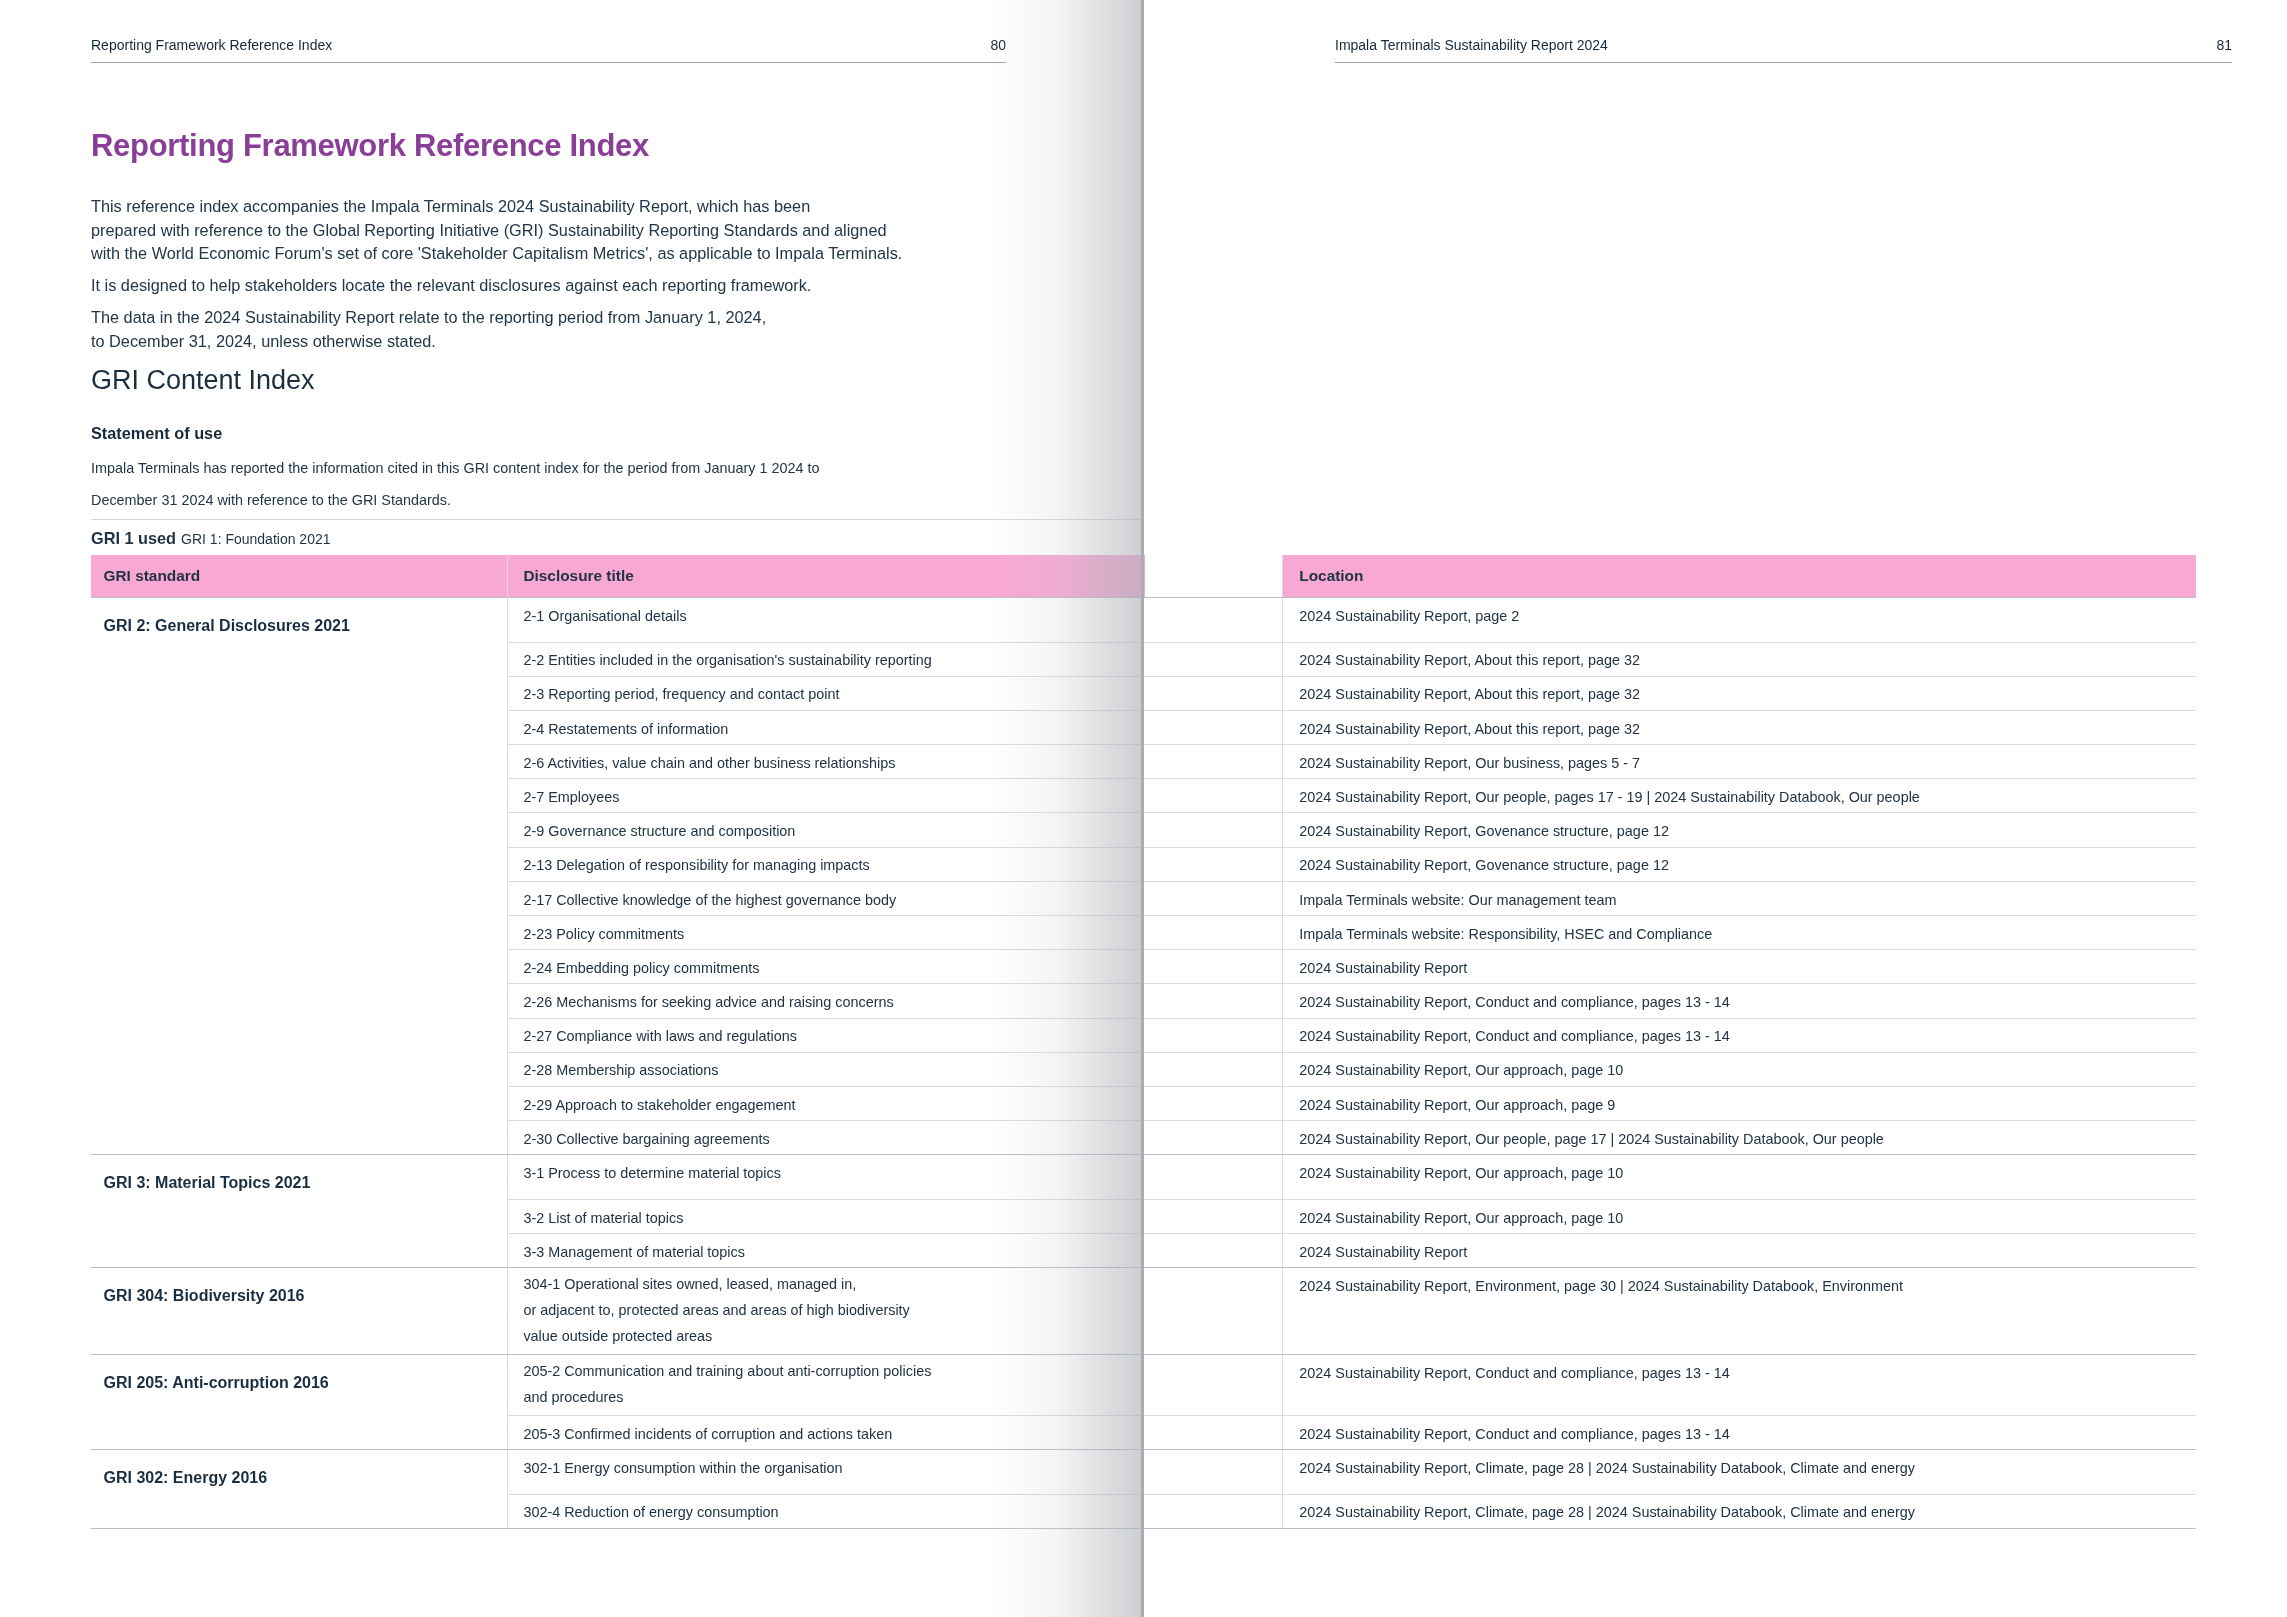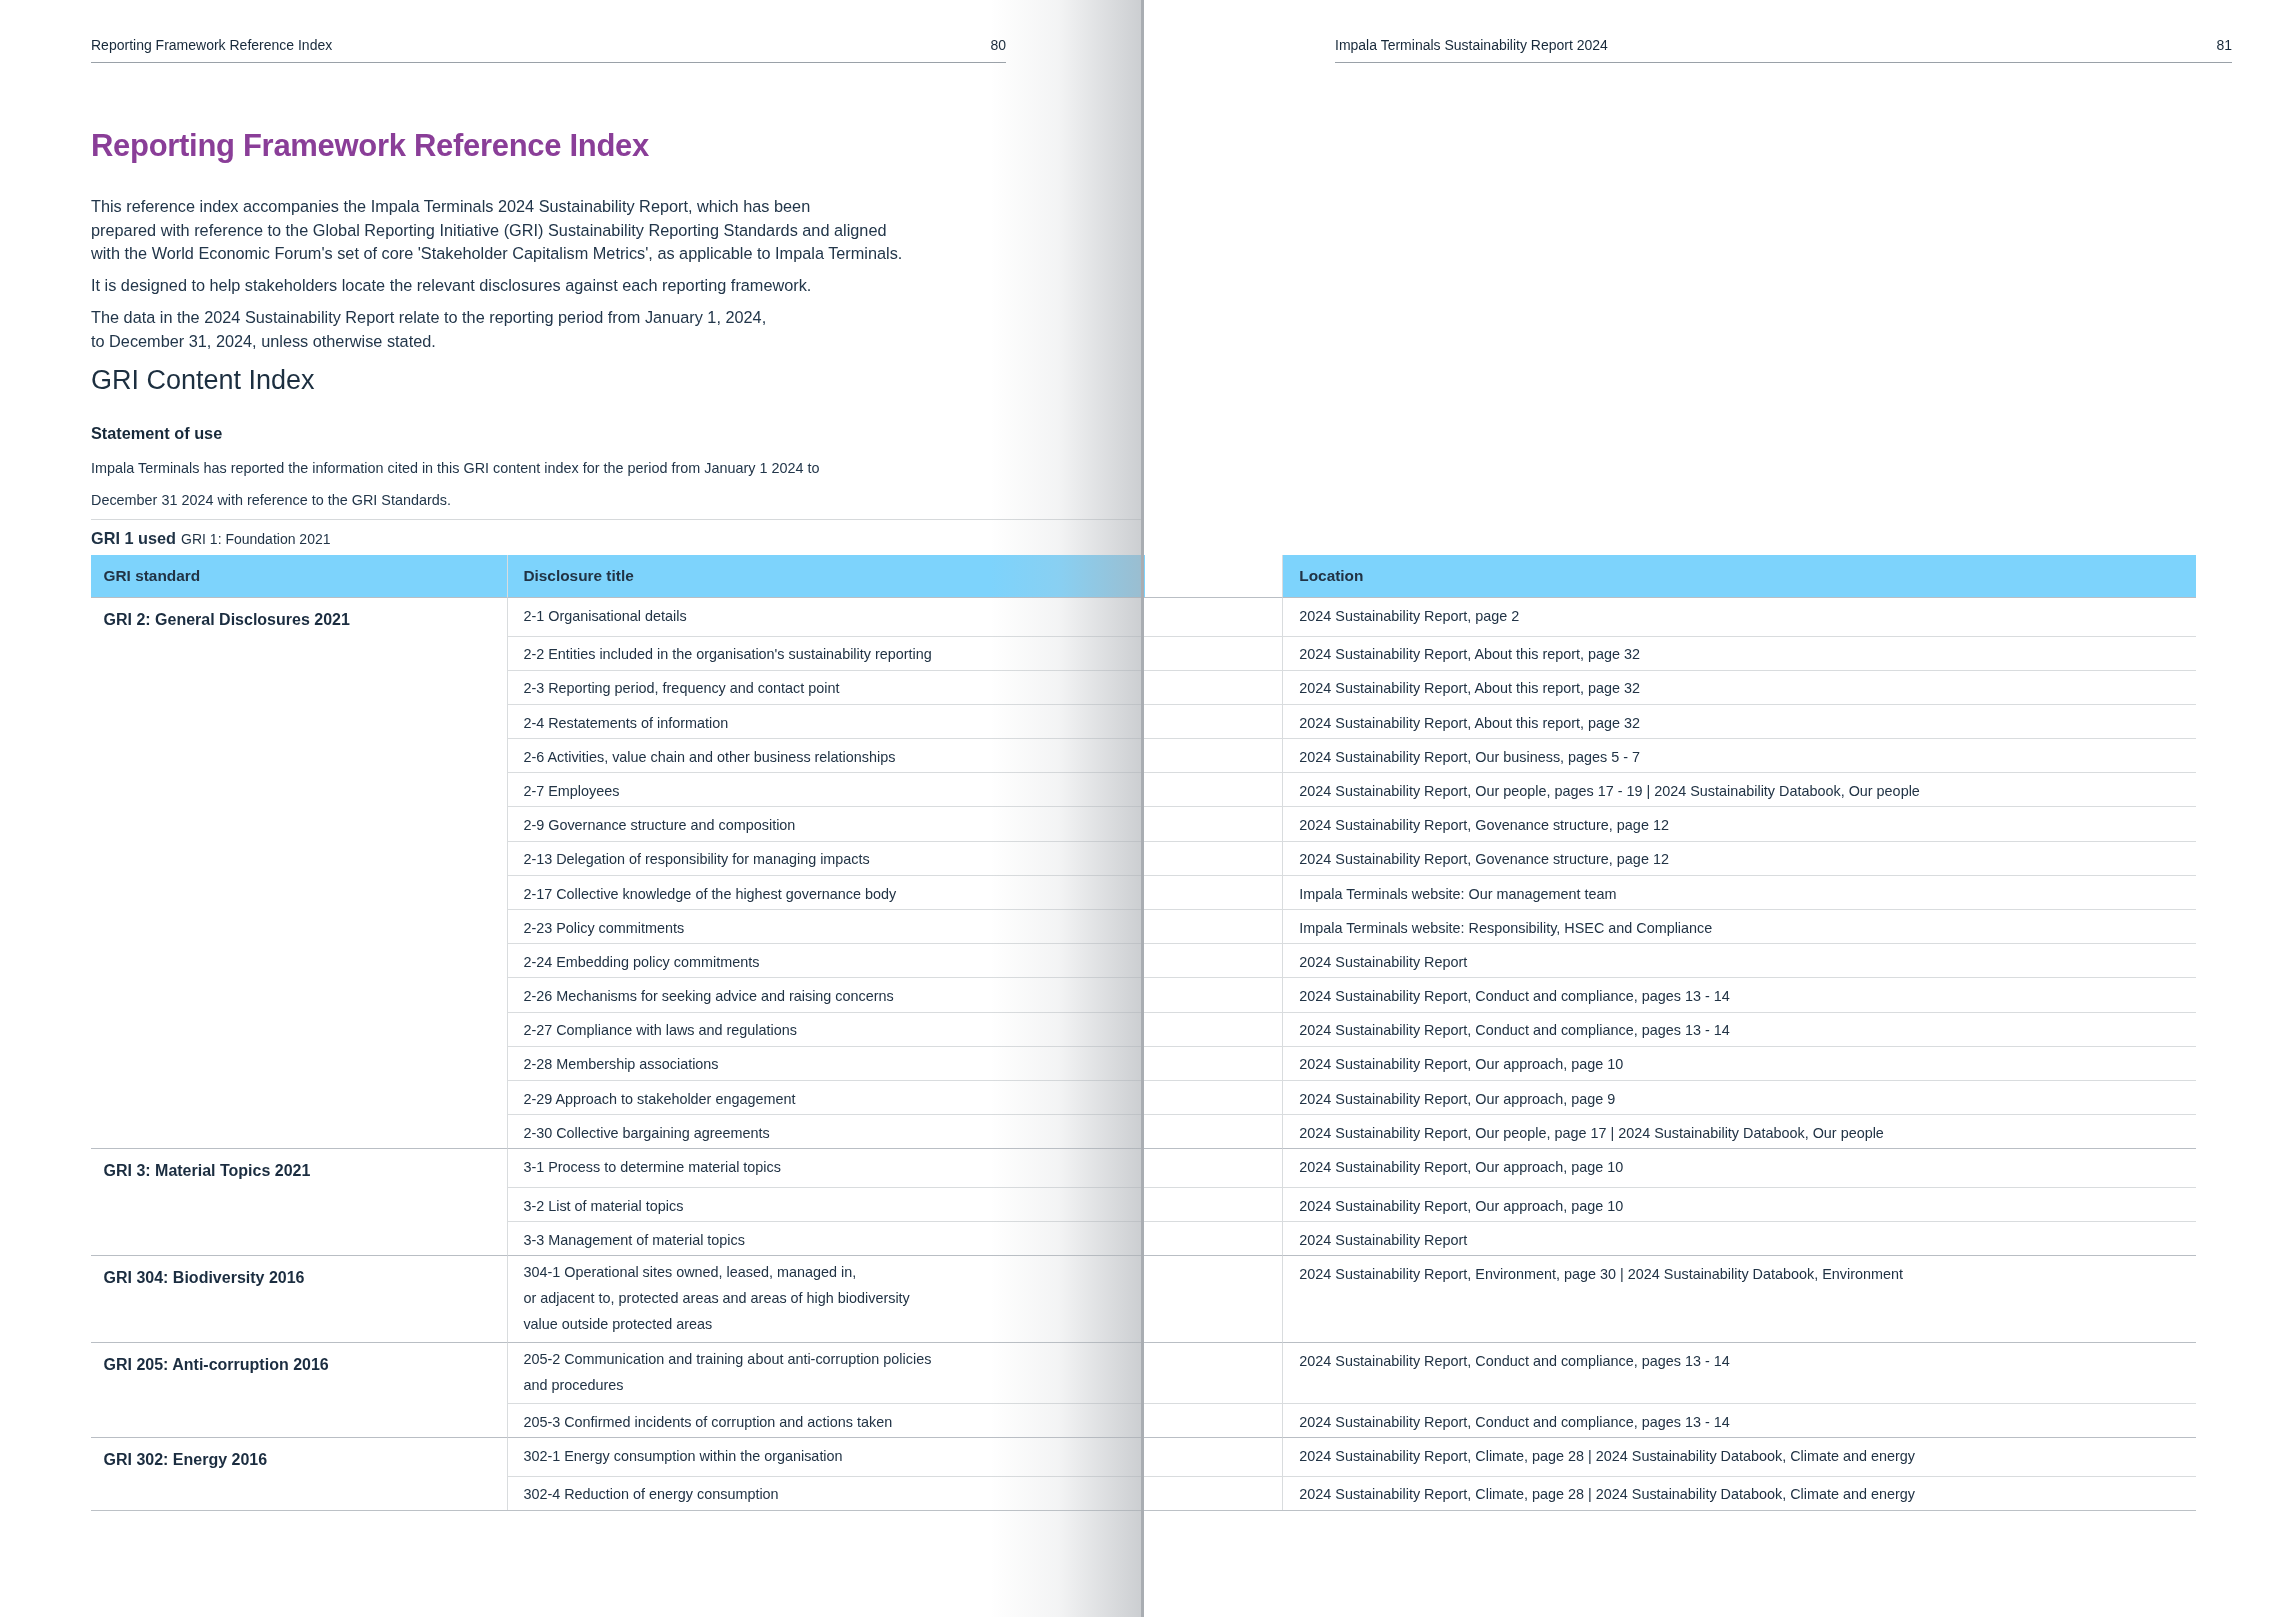--- a/index.html
+++ b/index.html
@@ -39,7 +39,7 @@
                border-bottom:1px solid #bcc1c6; }
   .cell { min-height:34px; padding:7.7px 13.4px 4.8px 12.5px; font-size:14.4px;
           line-height:20.7px; color:#213345; white-space:pre-line; }
-  .cell.h { background:#7dd3fc; min-height:42px; display:flex; align-items:center;
+  .cell.h { background:#f9a8d4; min-height:42px; display:flex; align-items:center;
             font-weight:bold; font-size:15.4px; padding-top:0; padding-bottom:0; }
   .cell.h.spacer { background:#ffffff; }
   .c-disclosure, .h.c2 { border-left:1px solid #d9dcde; padding-left:15.4px; }

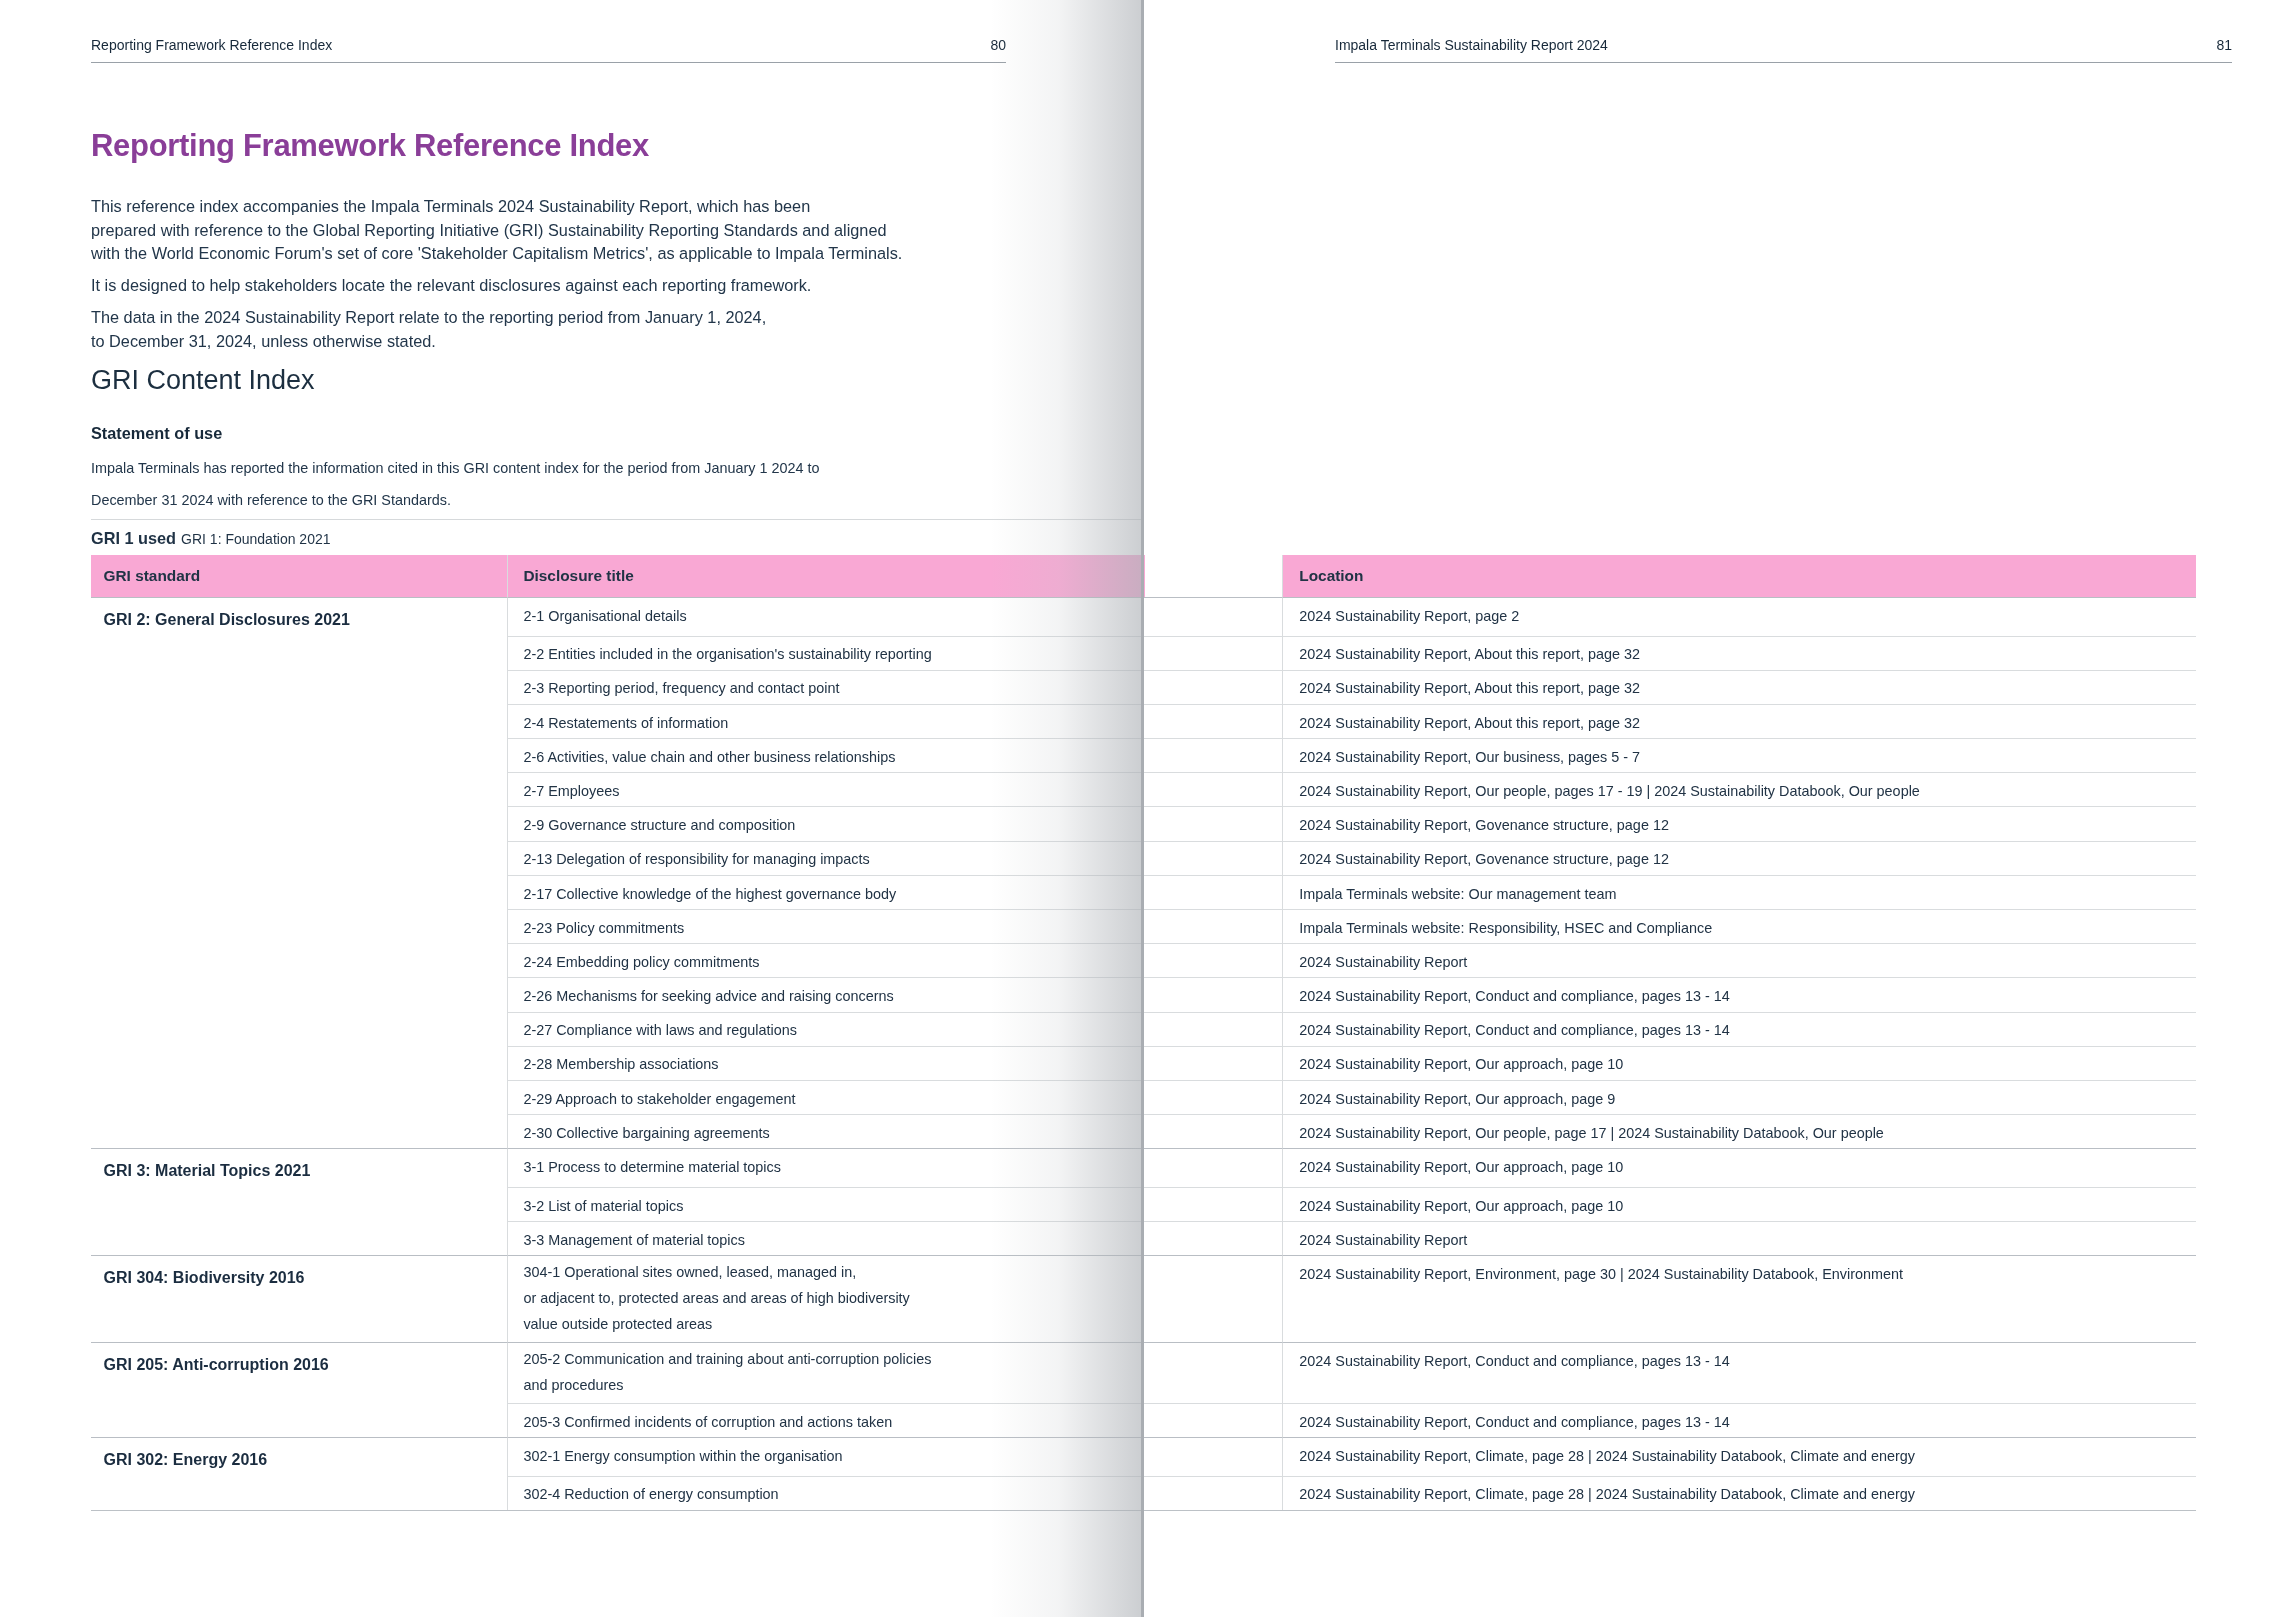--- a/index.html
+++ b/index.html
@@ -44,7 +44,7 @@
   .cell.h.spacer { background:#ffffff; }
   .c-disclosure, .h.c2 { border-left:1px solid #d9dcde; padding-left:15.4px; }
   .c-location,  .h.c4 { border-left:1px solid #d9dcde; padding-left:16.3px; }
-  .c-standard { font-weight:bold; font-size:16px; padding-top:12px; color:#1b2d40; }
+  .c-standard { font-weight:bold; font-size:16px; padding-top:18px; color:#1b2d40; }
   .row-line    { border-top:1px solid #d9dcde; }
   .group-start { border-top:1px solid #b9bec4; }
   .lines-2 { min-height:61px; }

